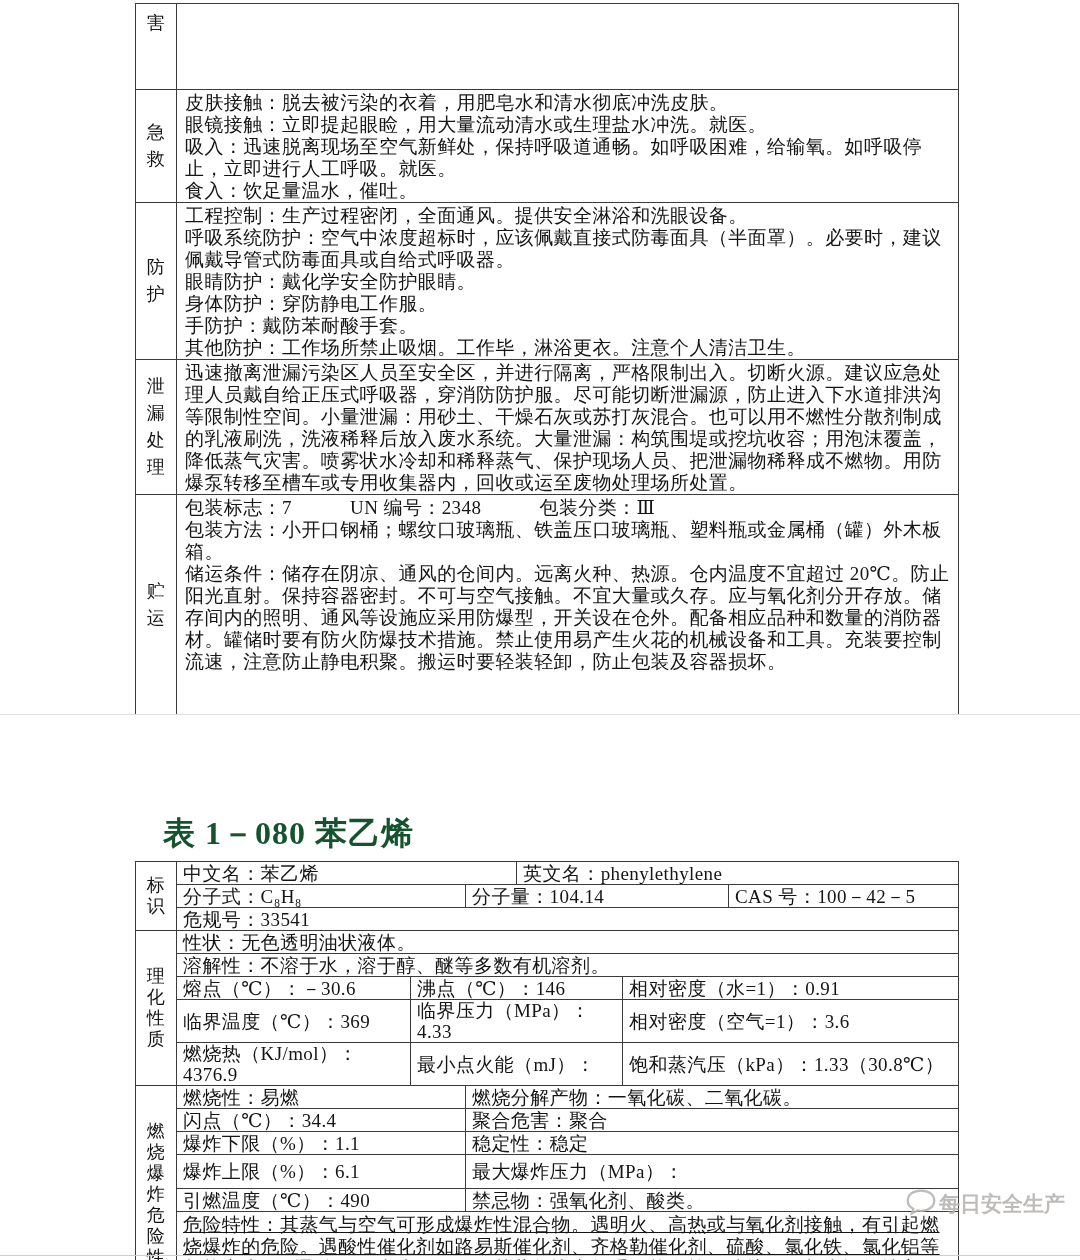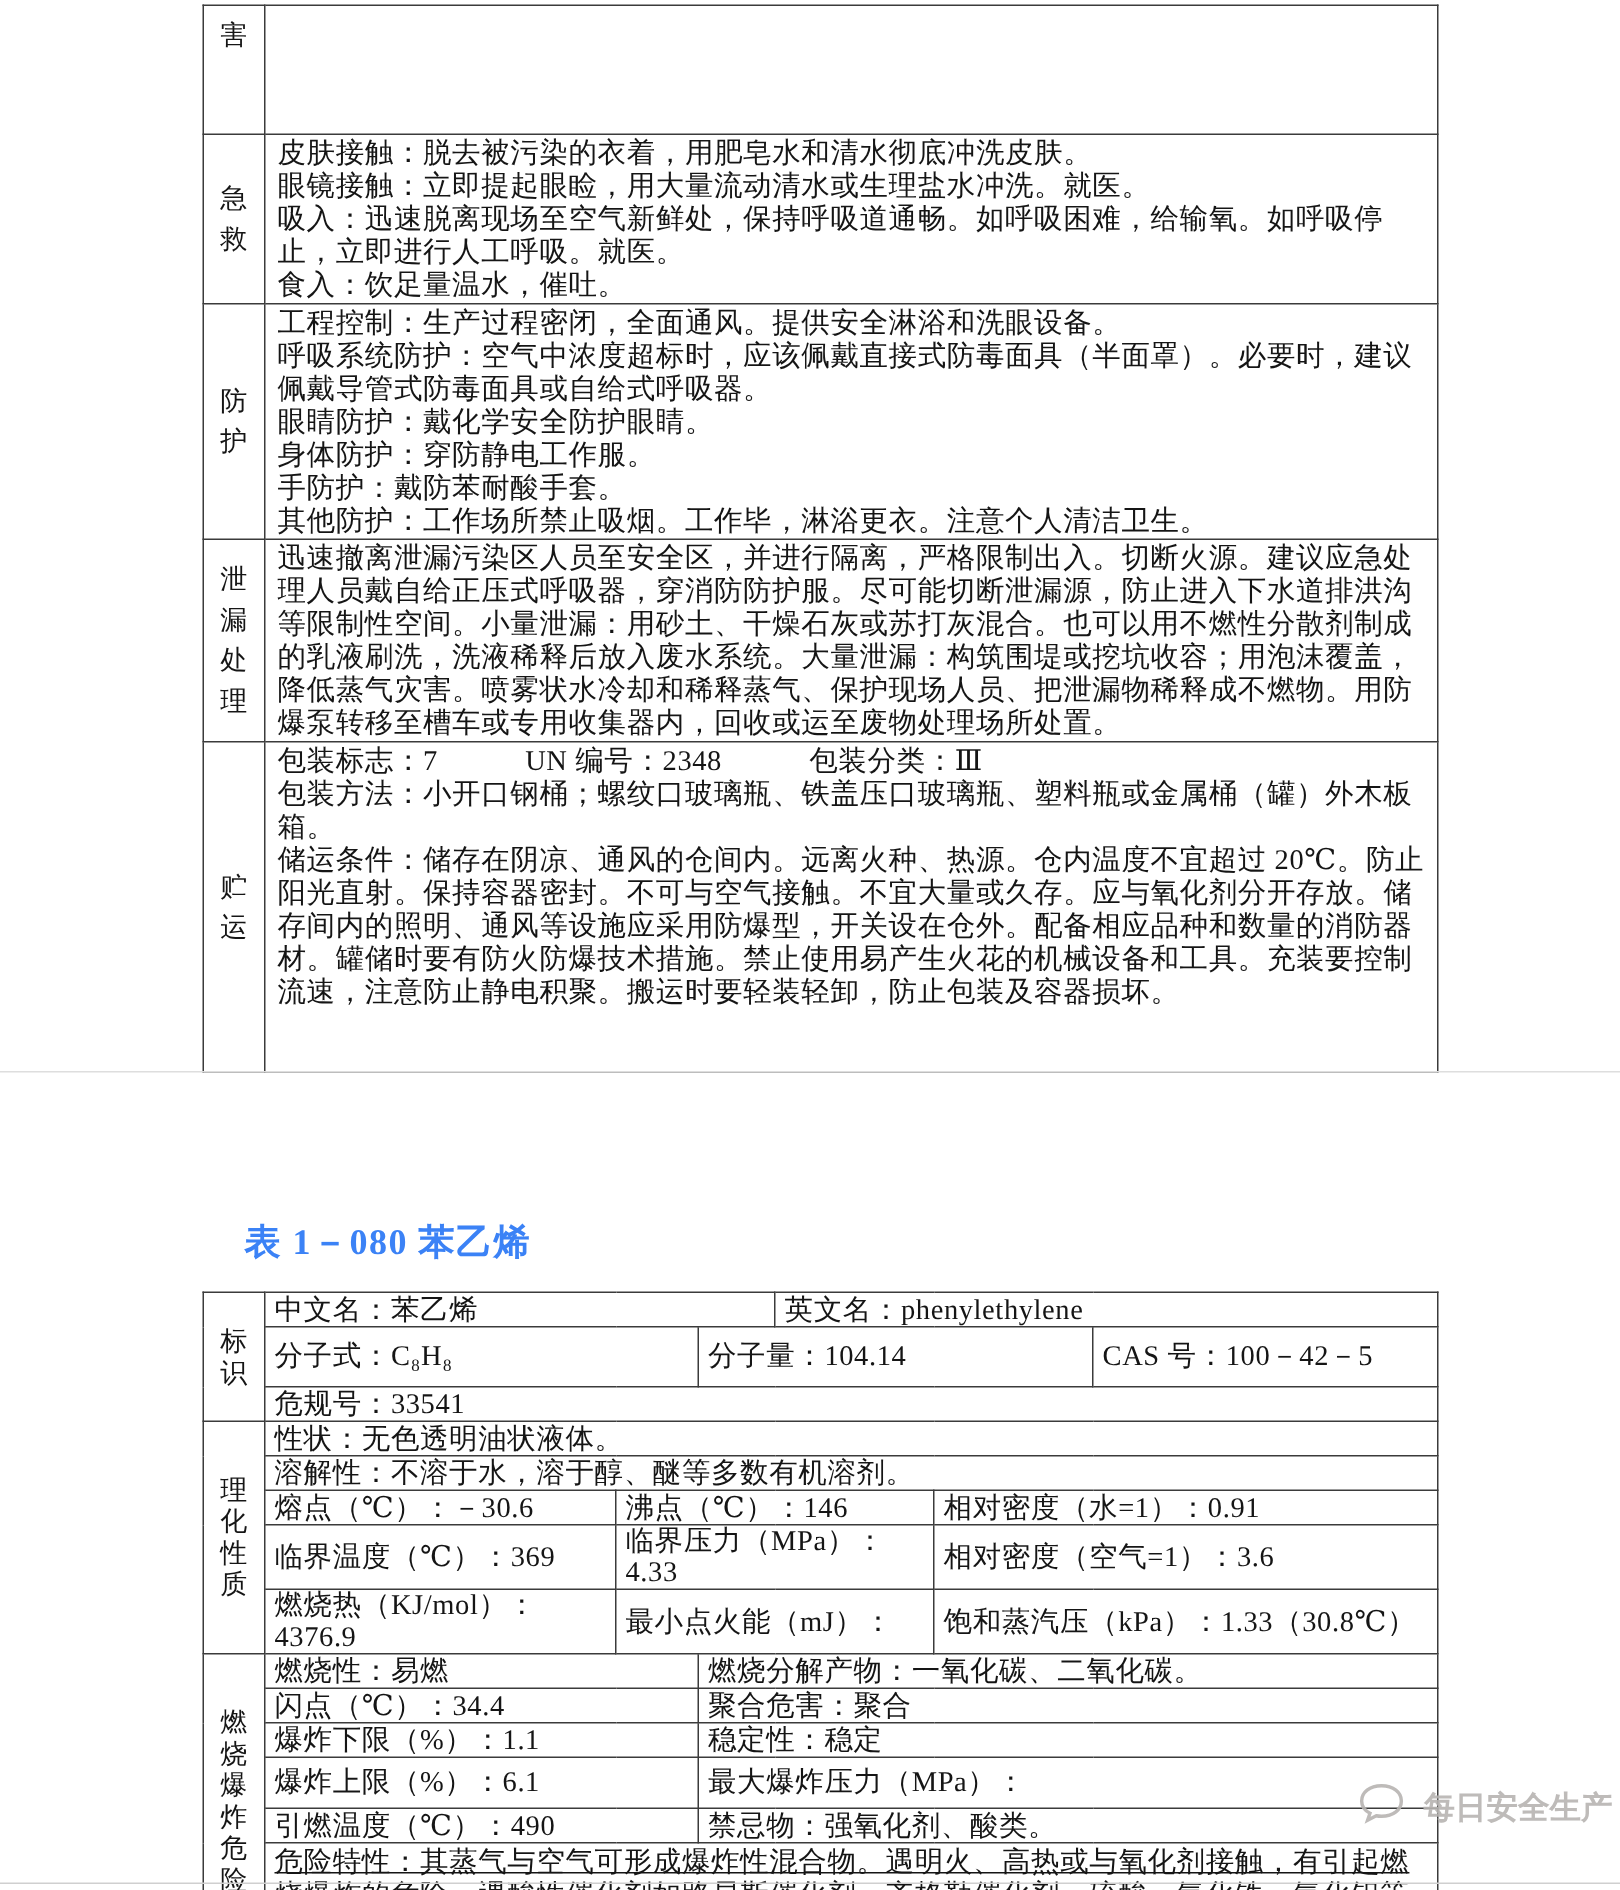--- a/index.html
+++ b/index.html
@@ -18,8 +18,8 @@
   .t2 td{padding:0 6px;vertical-align:middle;line-height:21px;}
   .t2 td.label-cell{padding:0 2px;}
   .t2 td.multi{vertical-align:top;padding-top:2px;line-height:22px;text-decoration:underline;}
-  .doc-title{position:absolute;left:163px;top:812px;font-size:24px;font-weight:bold;
-             letter-spacing:1px;color:#3b82f6;}
+  .doc-title{position:absolute;left:163px;top:812px;font-size:32px;font-weight:bold;
+             letter-spacing:1px;color:#14532d;}
   .watermark{position:absolute;left:906px;top:1188px;display:flex;align-items:center;
              gap:13px;z-index:6;opacity:0.9;}
   .watermark .wm-text{font-family:"Liberation Sans","DejaVu Sans",sans-serif;

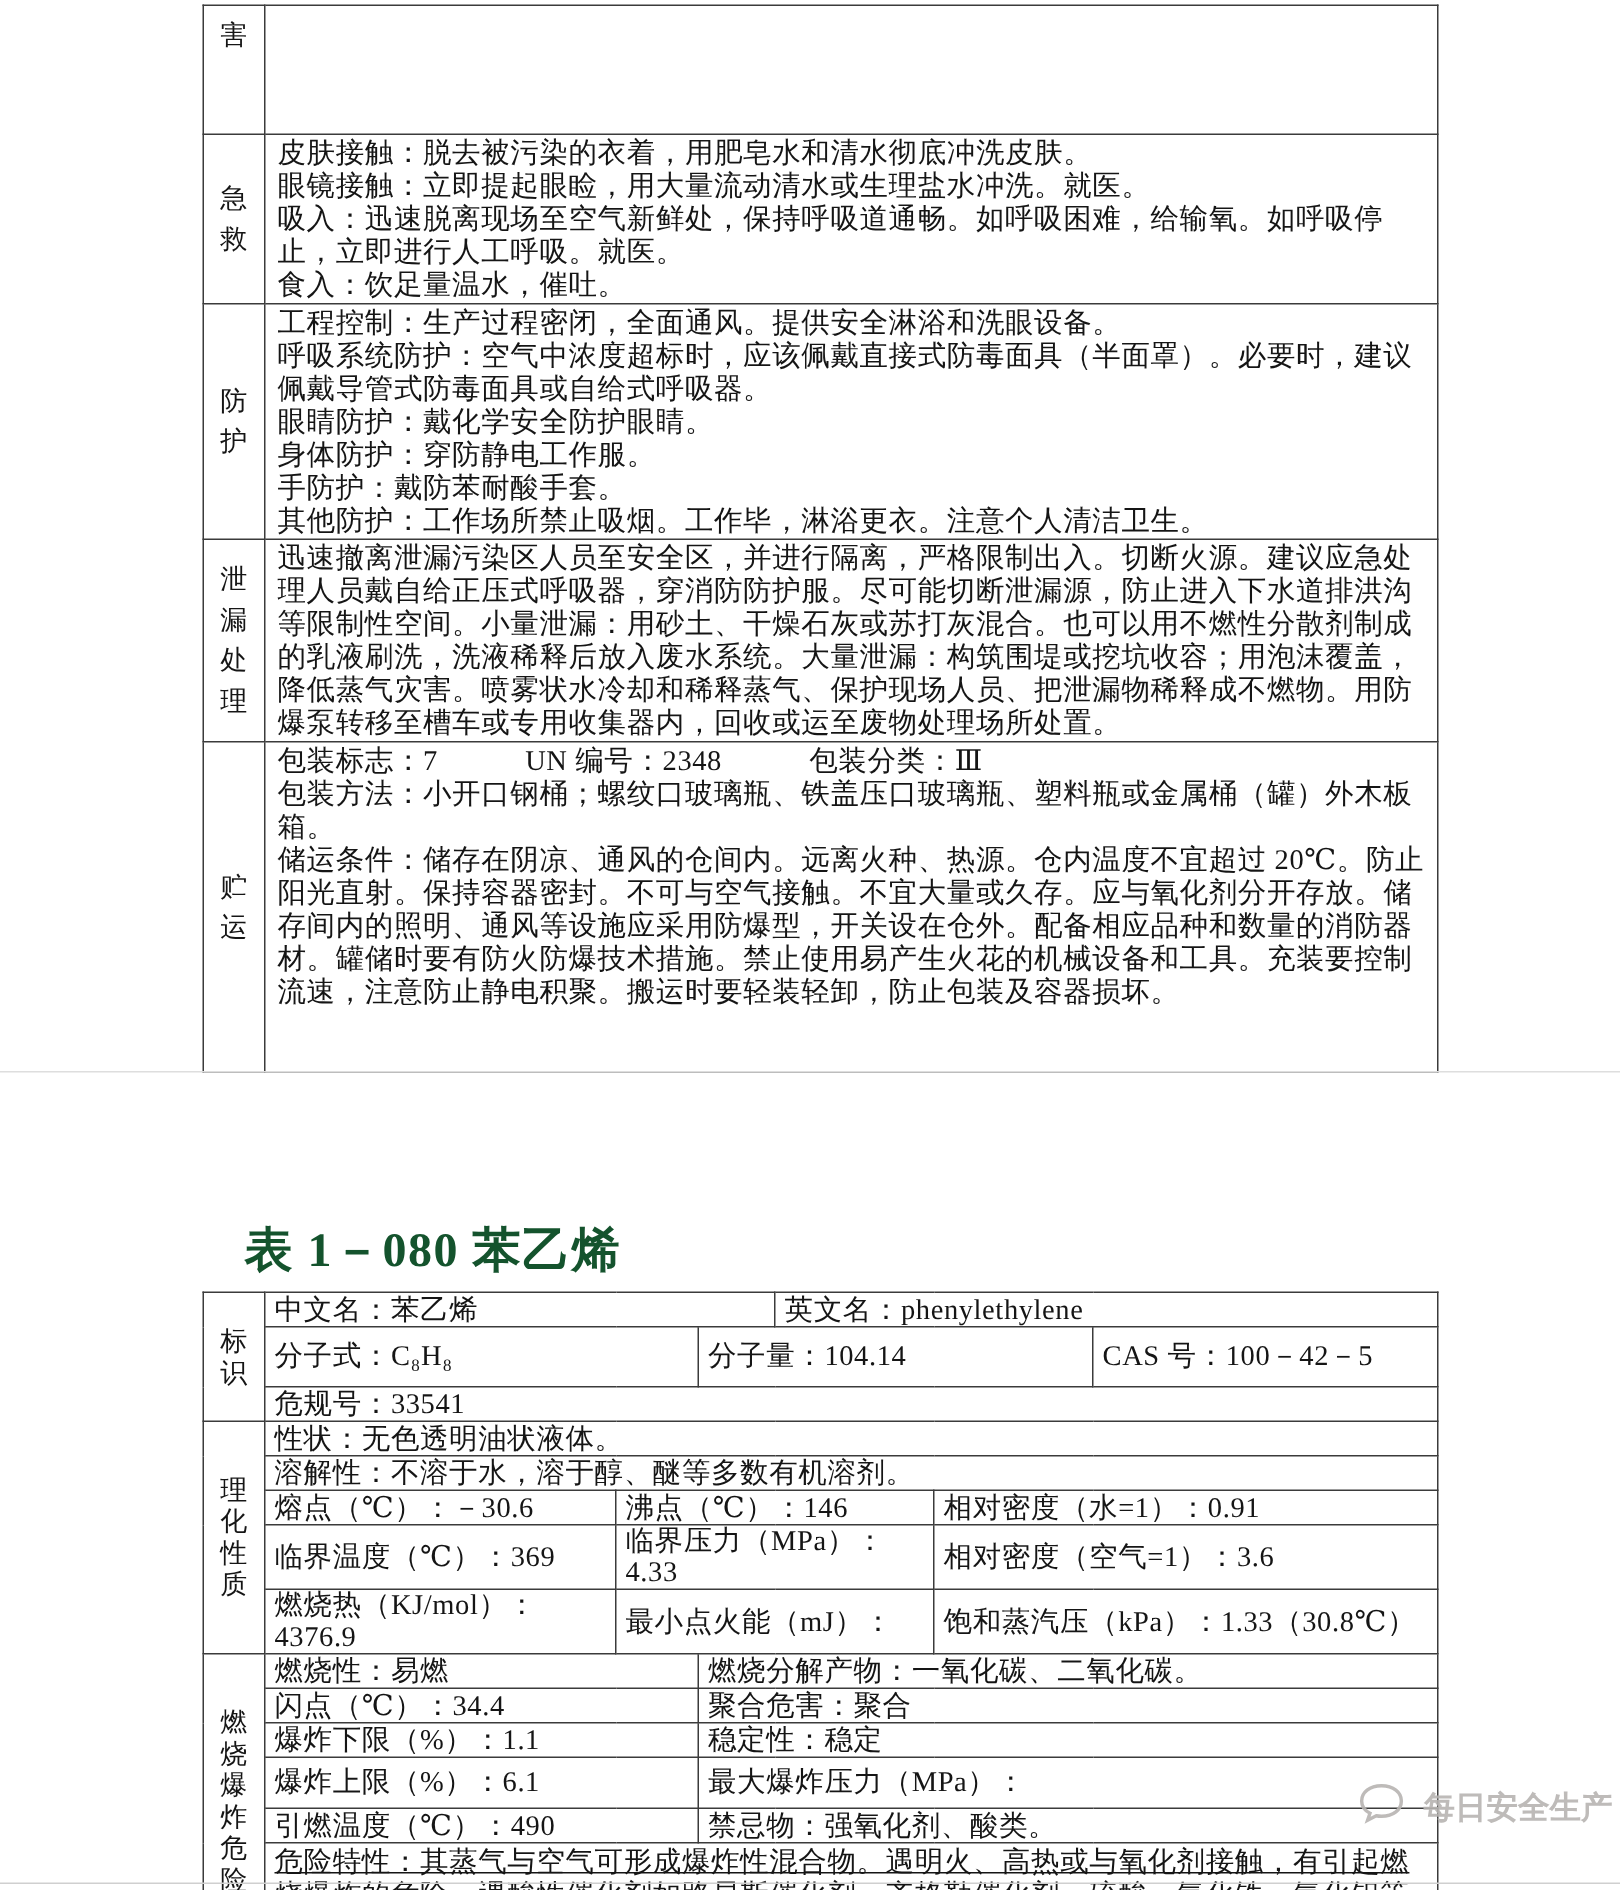--- a/index.html
+++ b/index.html
@@ -113,7 +113,7 @@
       <td colspan="3">中文名：苯乙烯</td>
       <td colspan="3">英文名：phenylethylene</td>
     </tr>
-    <tr style="height:40px">
+    <tr style="height:23px">
       <td colspan="2">分子式：C₈H₈</td>
       <td colspan="3">分子量：104.14</td>
       <td>CAS 号：100－42－5</td>

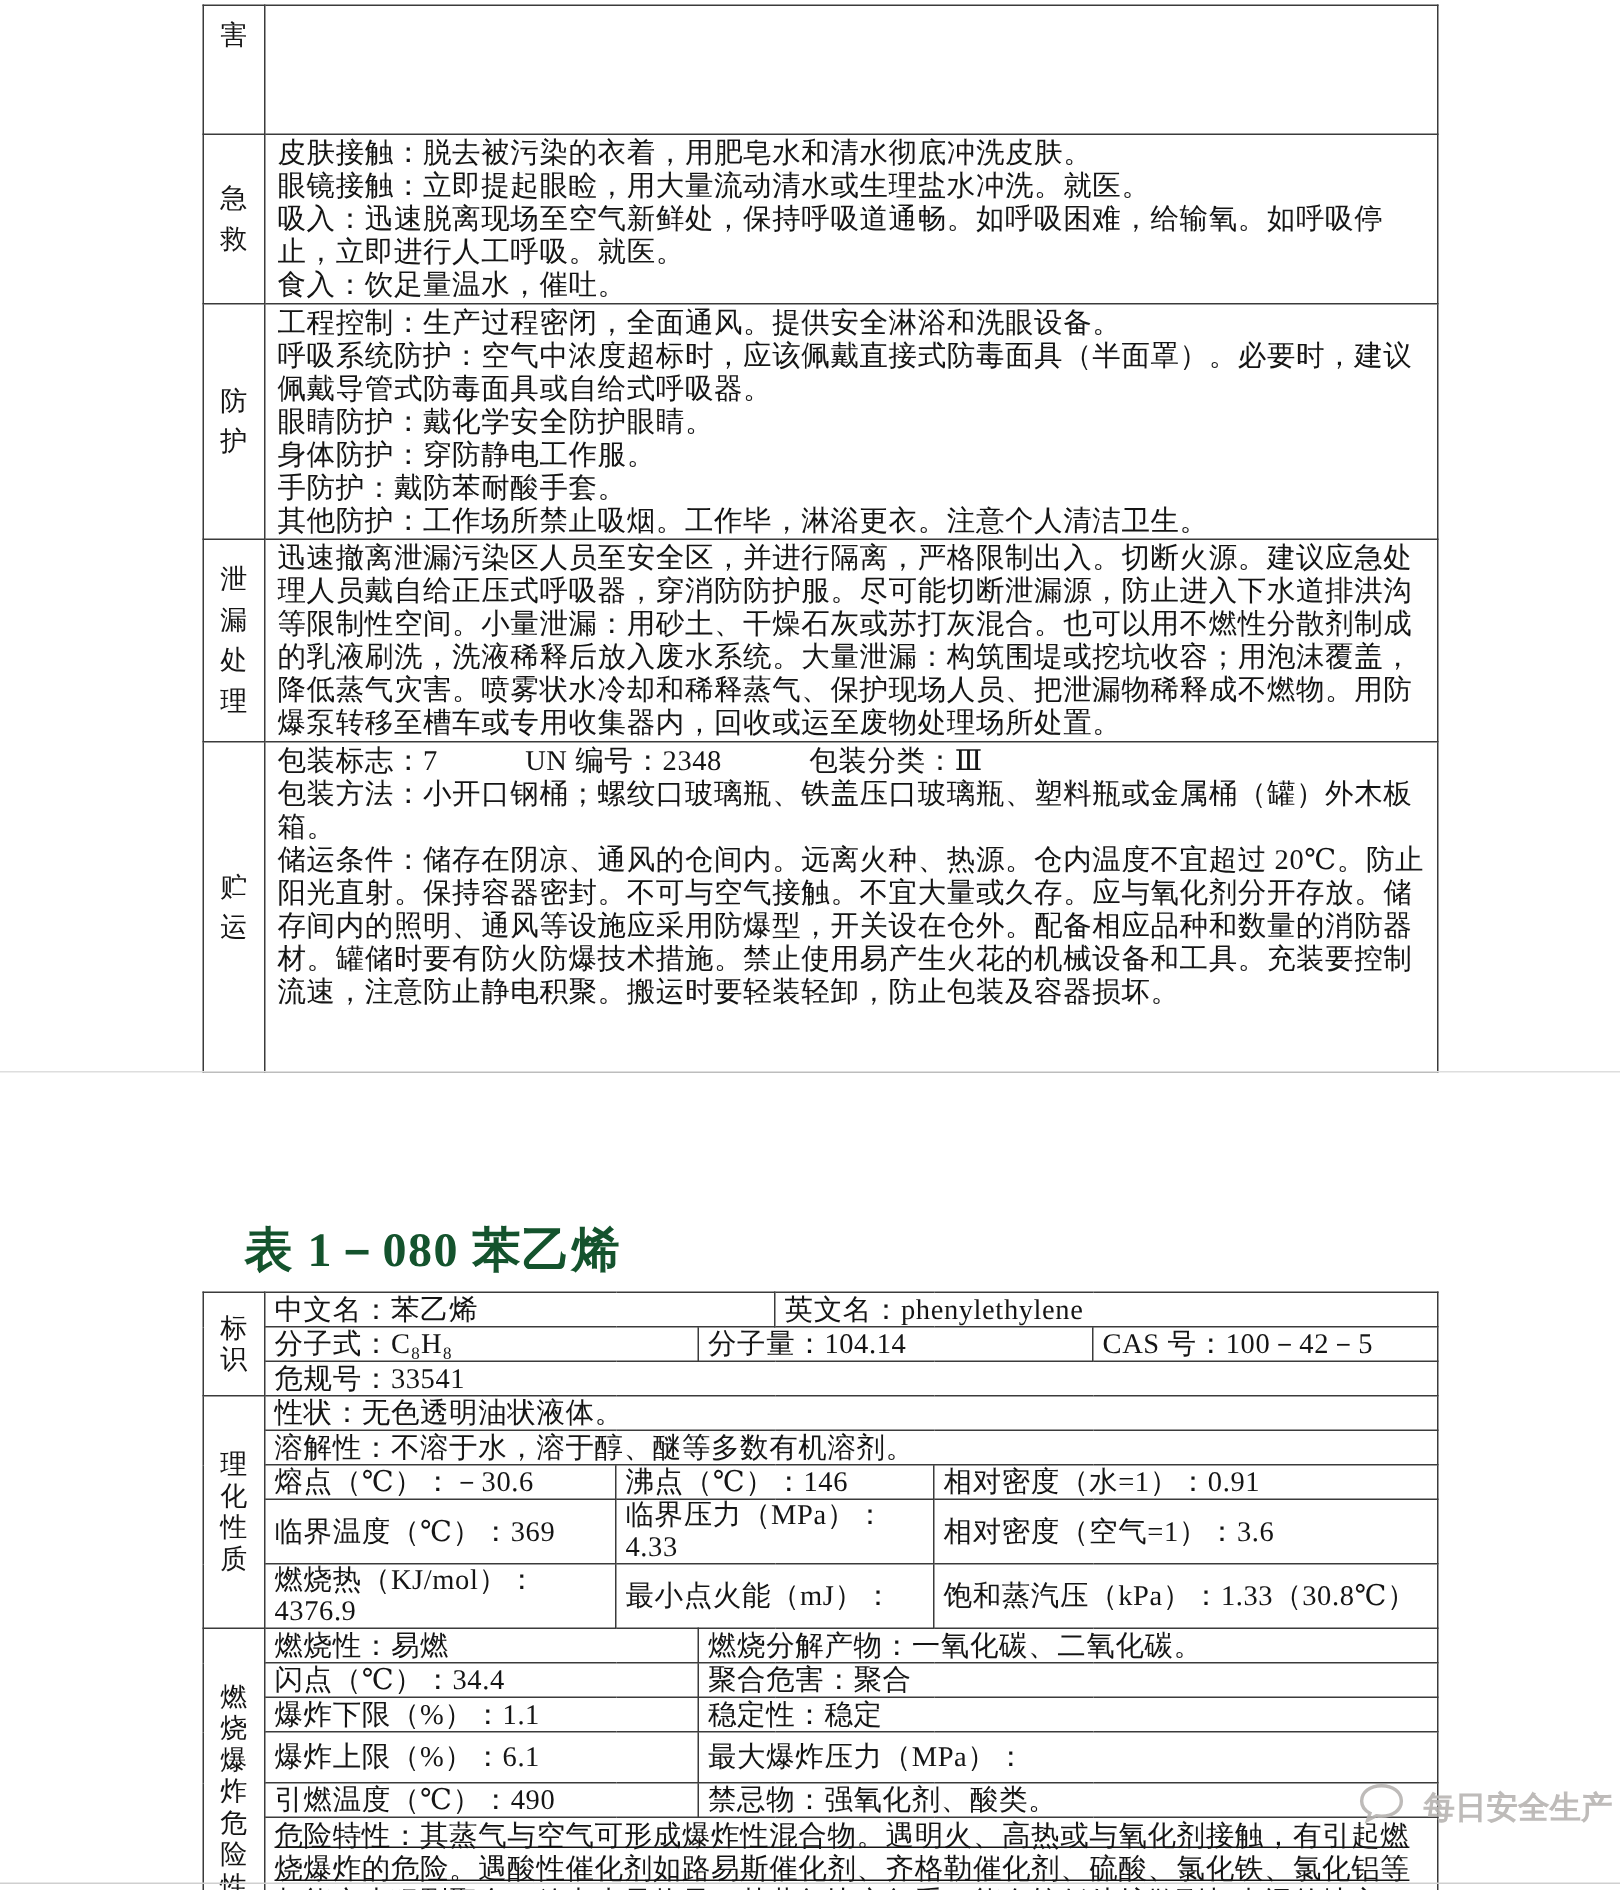--- a/index.html
+++ b/index.html
@@ -21,7 +21,7 @@
   .doc-title{position:absolute;left:163px;top:812px;font-size:32px;font-weight:bold;
              letter-spacing:1px;color:#14532d;}
   .watermark{position:absolute;left:906px;top:1188px;display:flex;align-items:center;
-             gap:13px;z-index:6;opacity:0.9;}
+             gap:3px;z-index:6;opacity:0.9;}
   .watermark .wm-text{font-family:"Liberation Sans","DejaVu Sans",sans-serif;
              font-size:21px;font-weight:bold;color:#b7b4b2;letter-spacing:0px;white-space:nowrap;}
   .hairline{position:absolute;left:0;width:1080px;height:1px;background:#dedede;}

